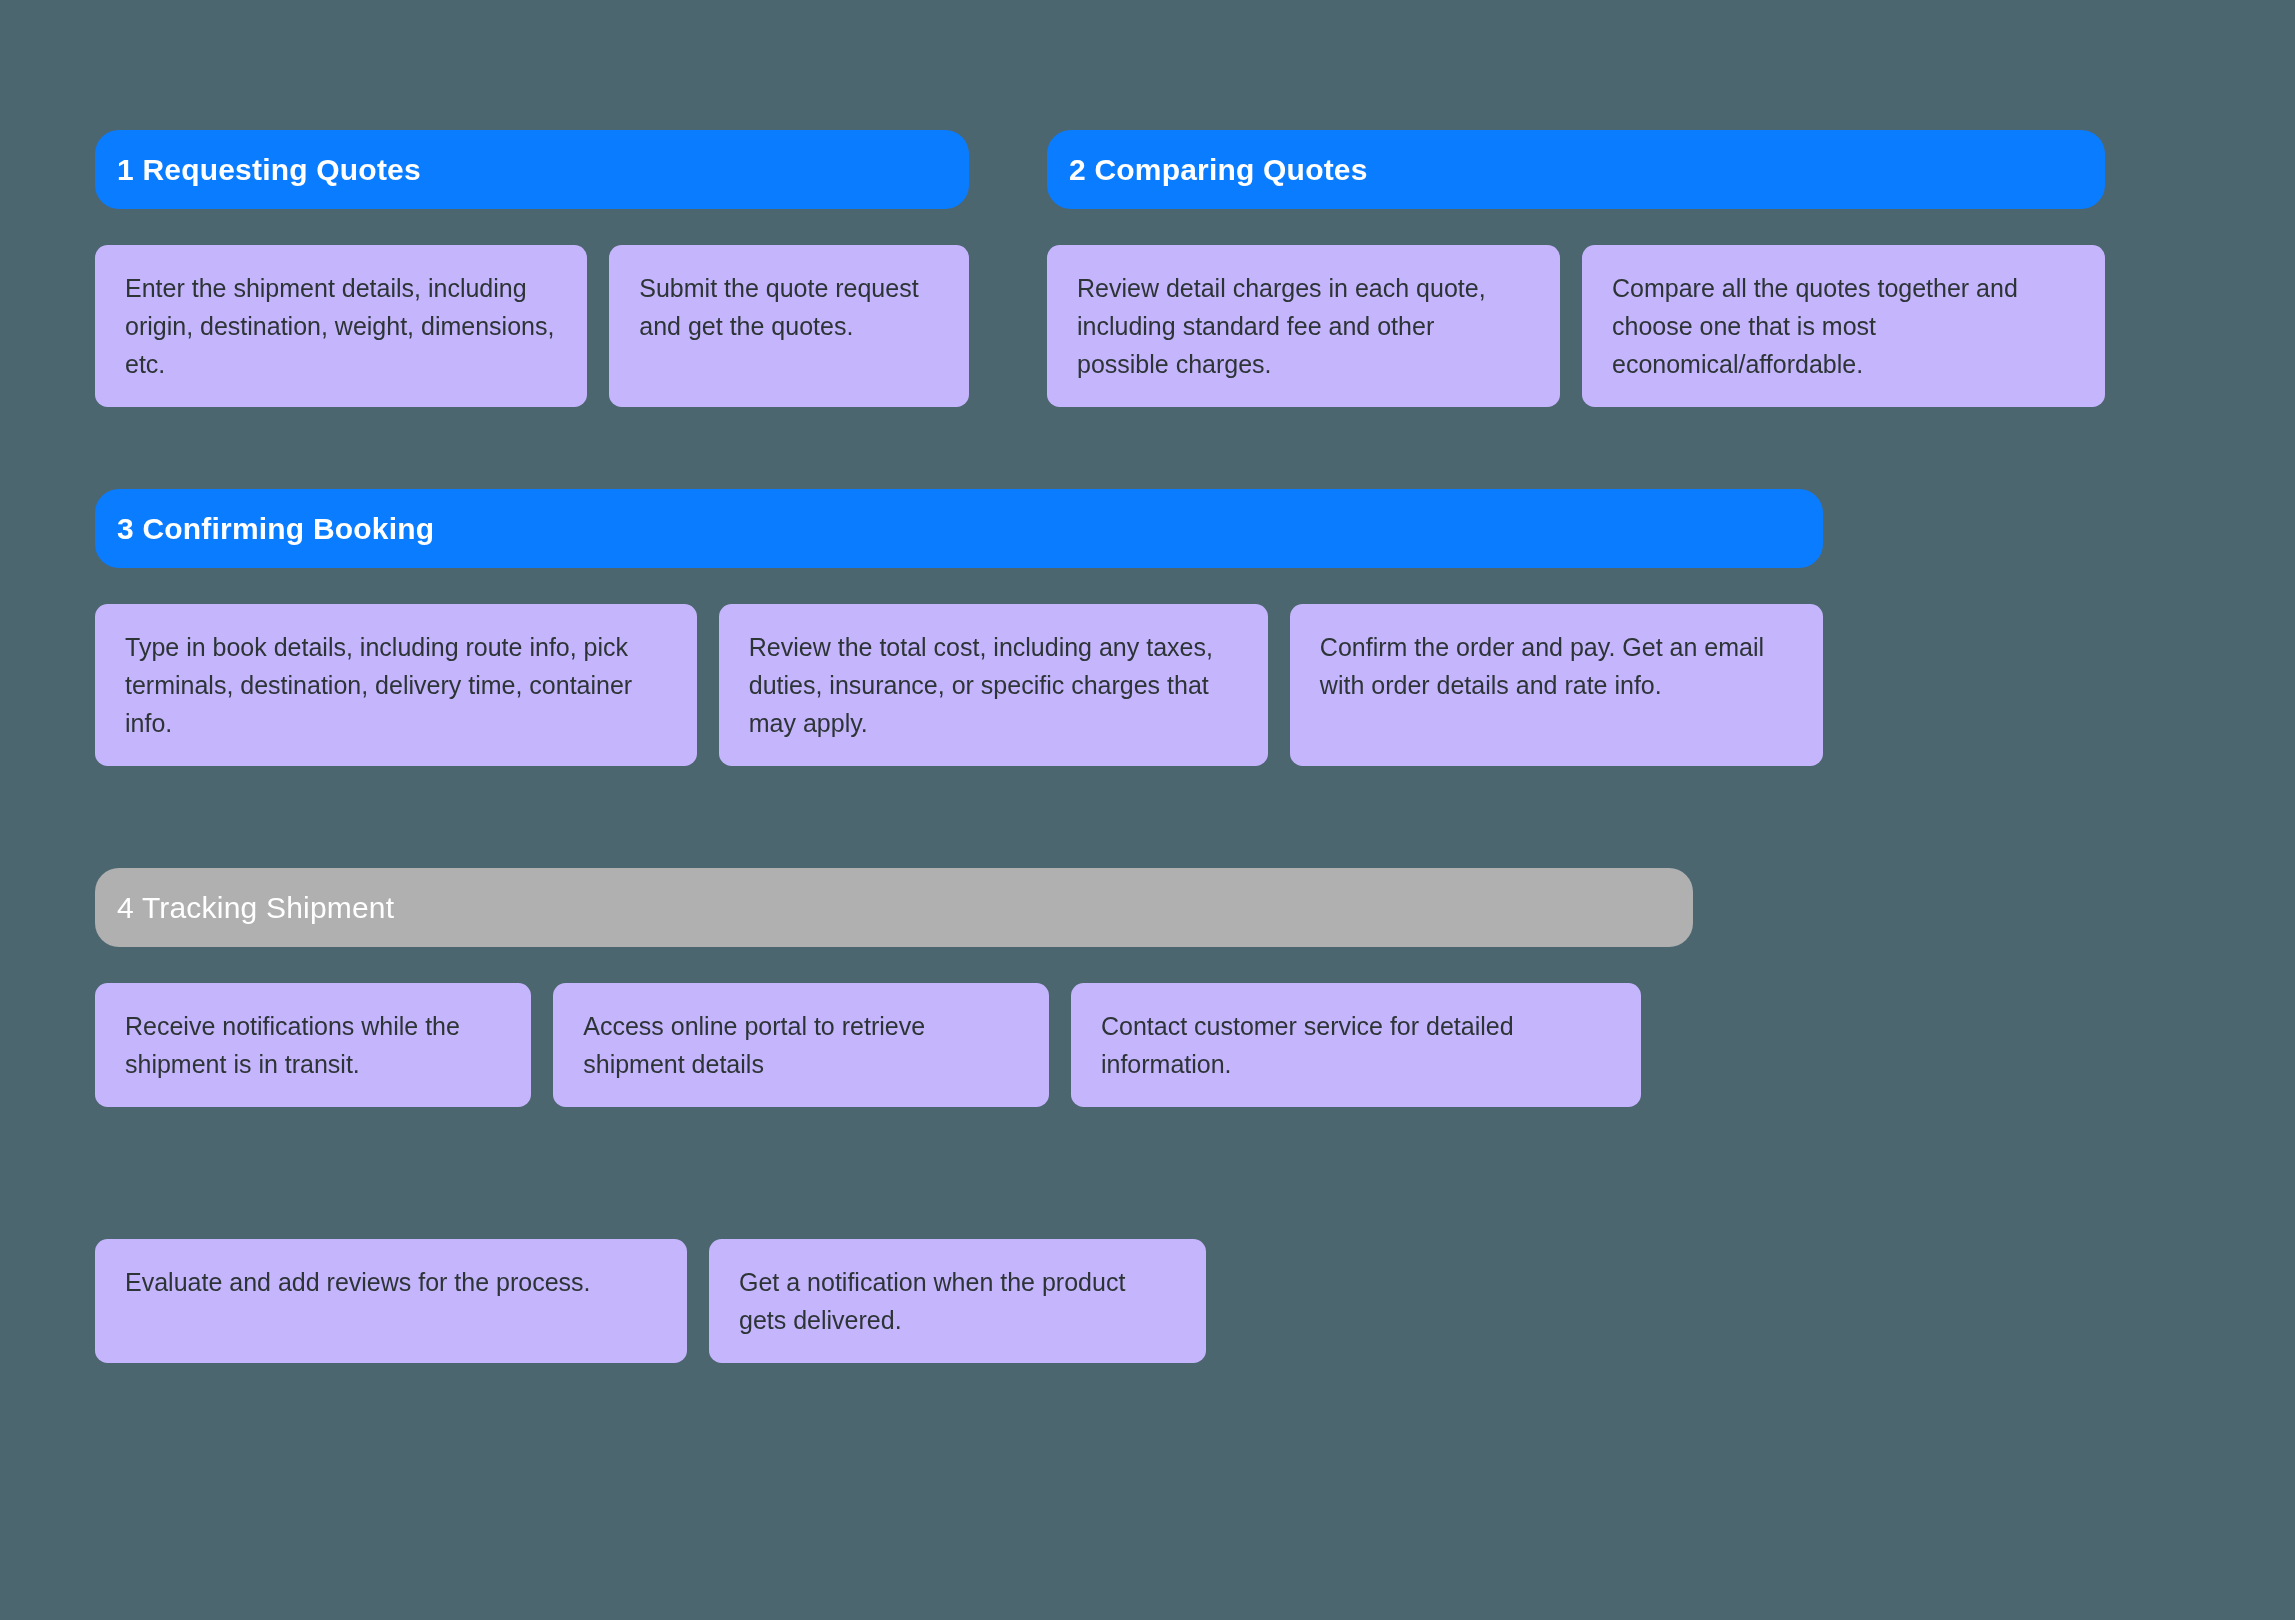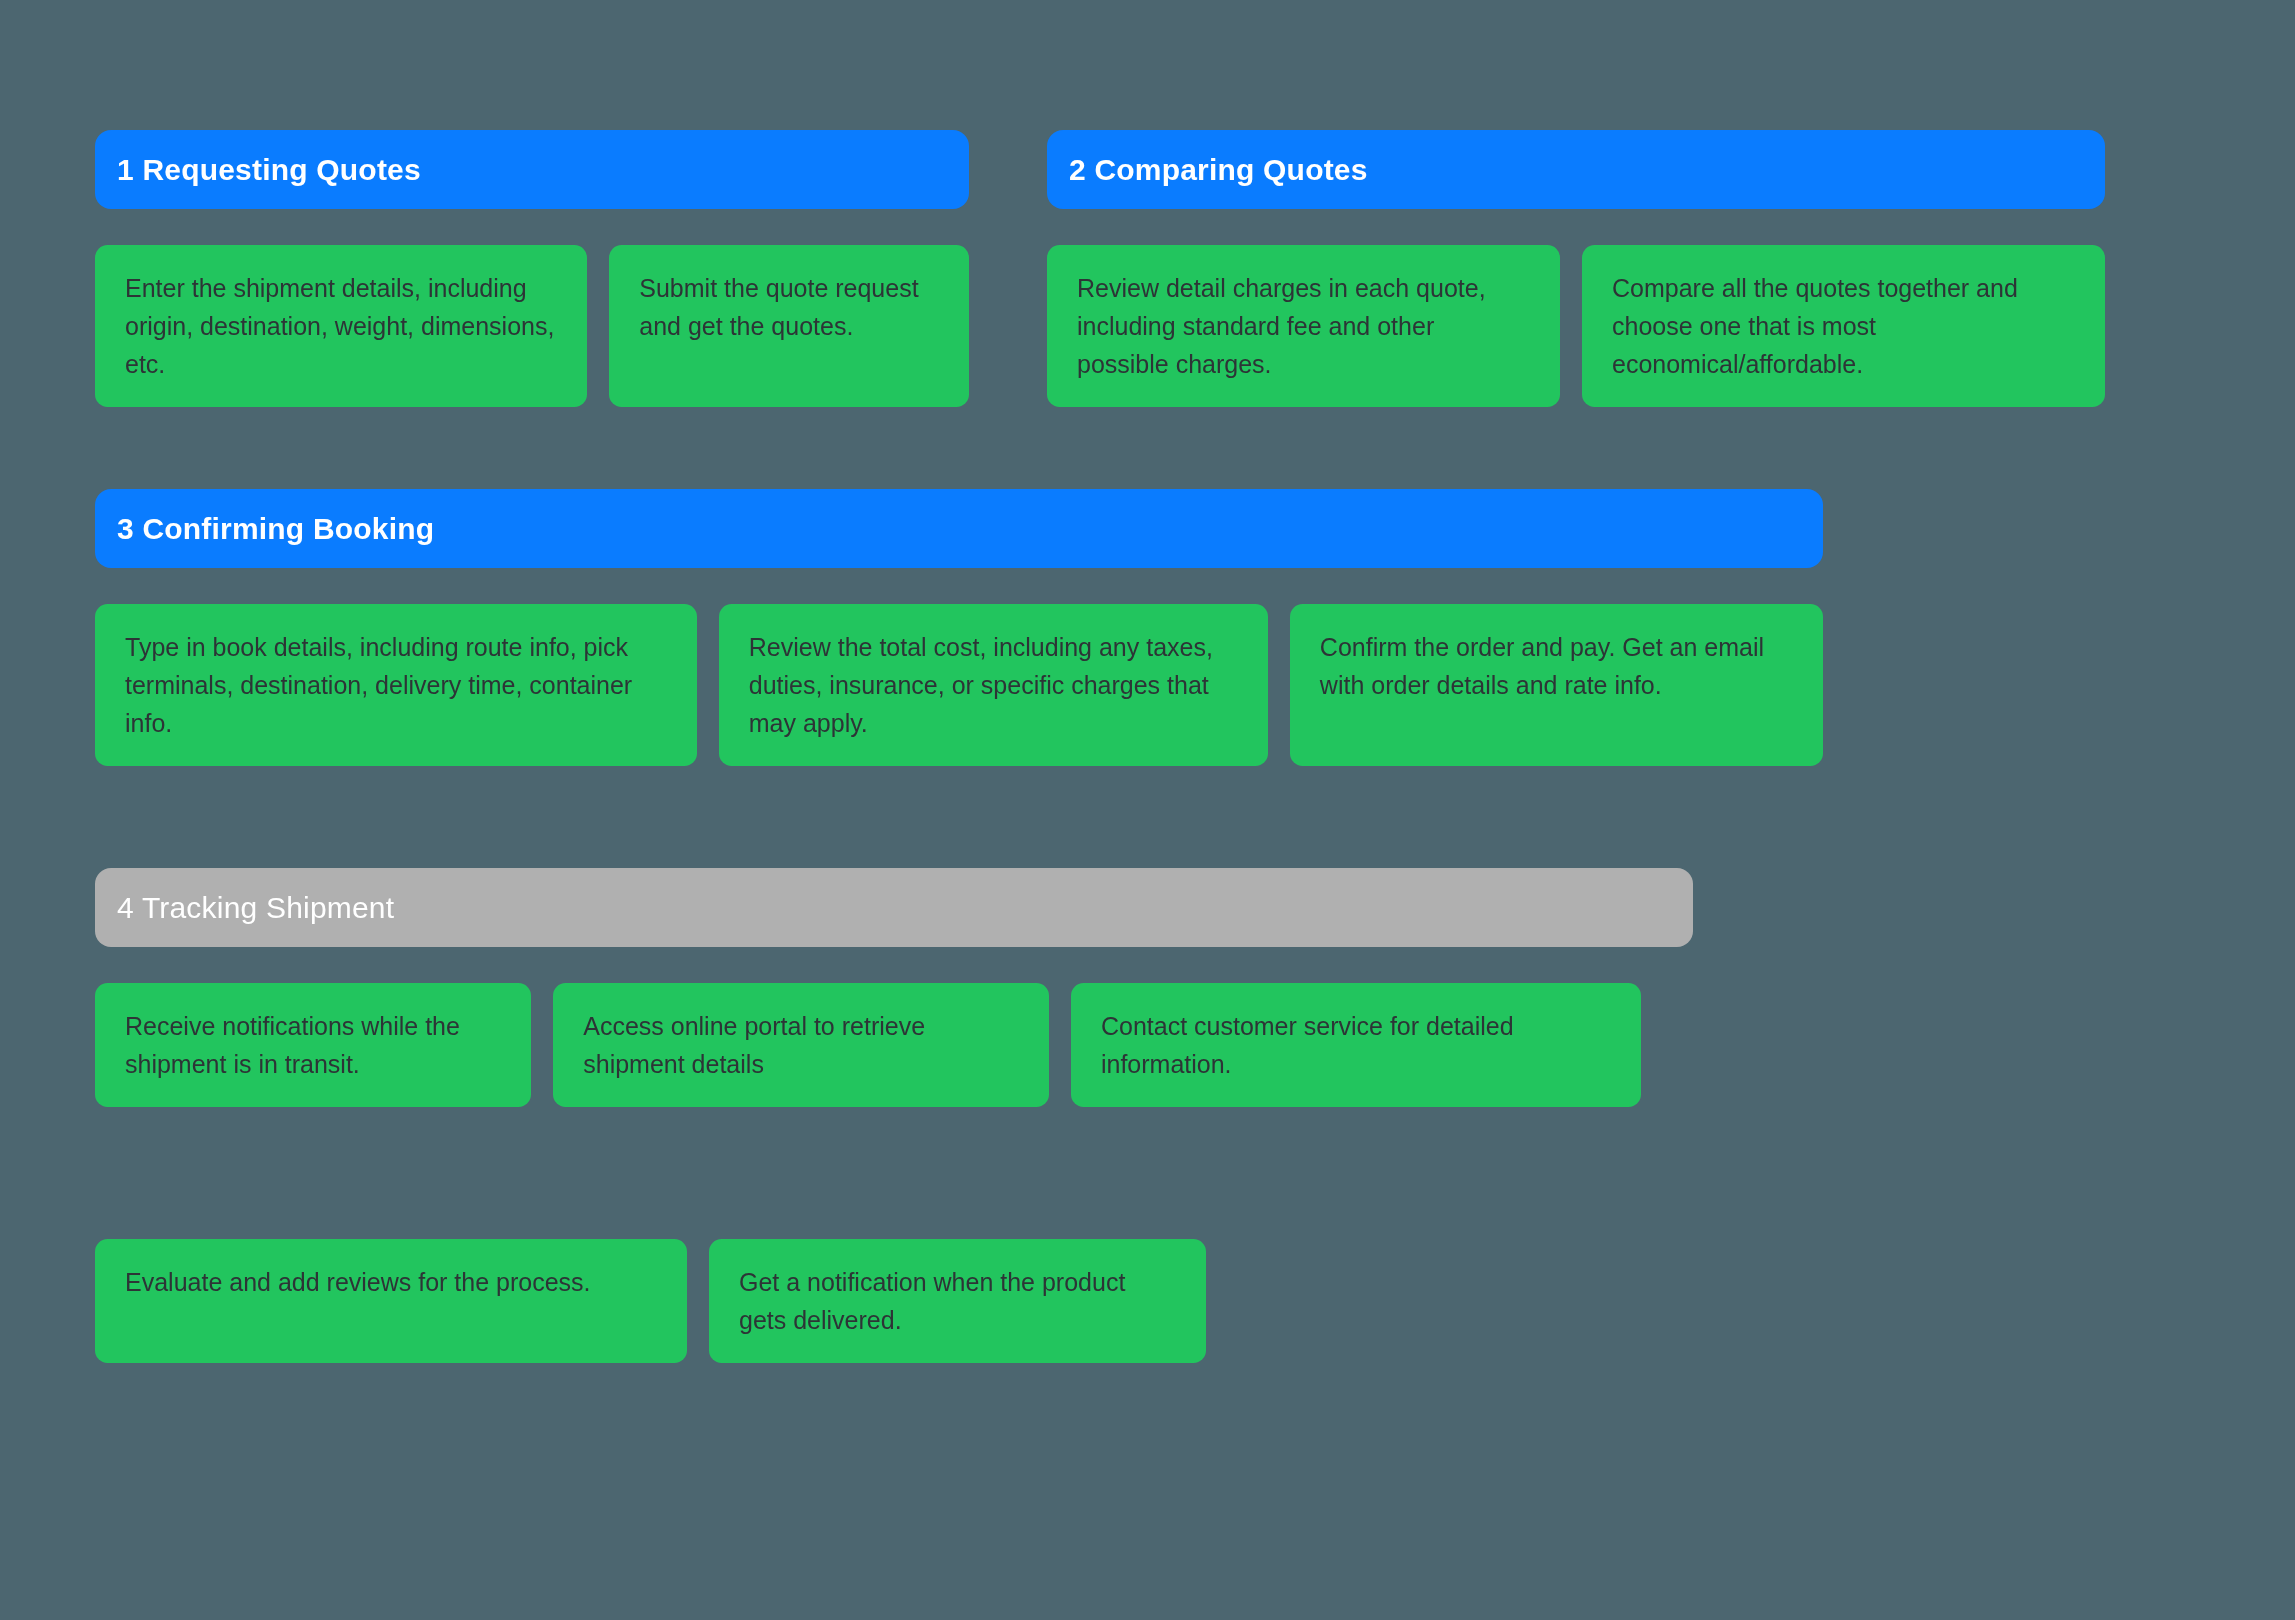--- a/index.html
+++ b/index.html
@@ -27,7 +27,7 @@
 
   .section-header {
     height: 79px;
-    border-radius: 16px;
+    border-radius: 24px;
     display: flex;
     align-items: center;
     padding: 0 22px;

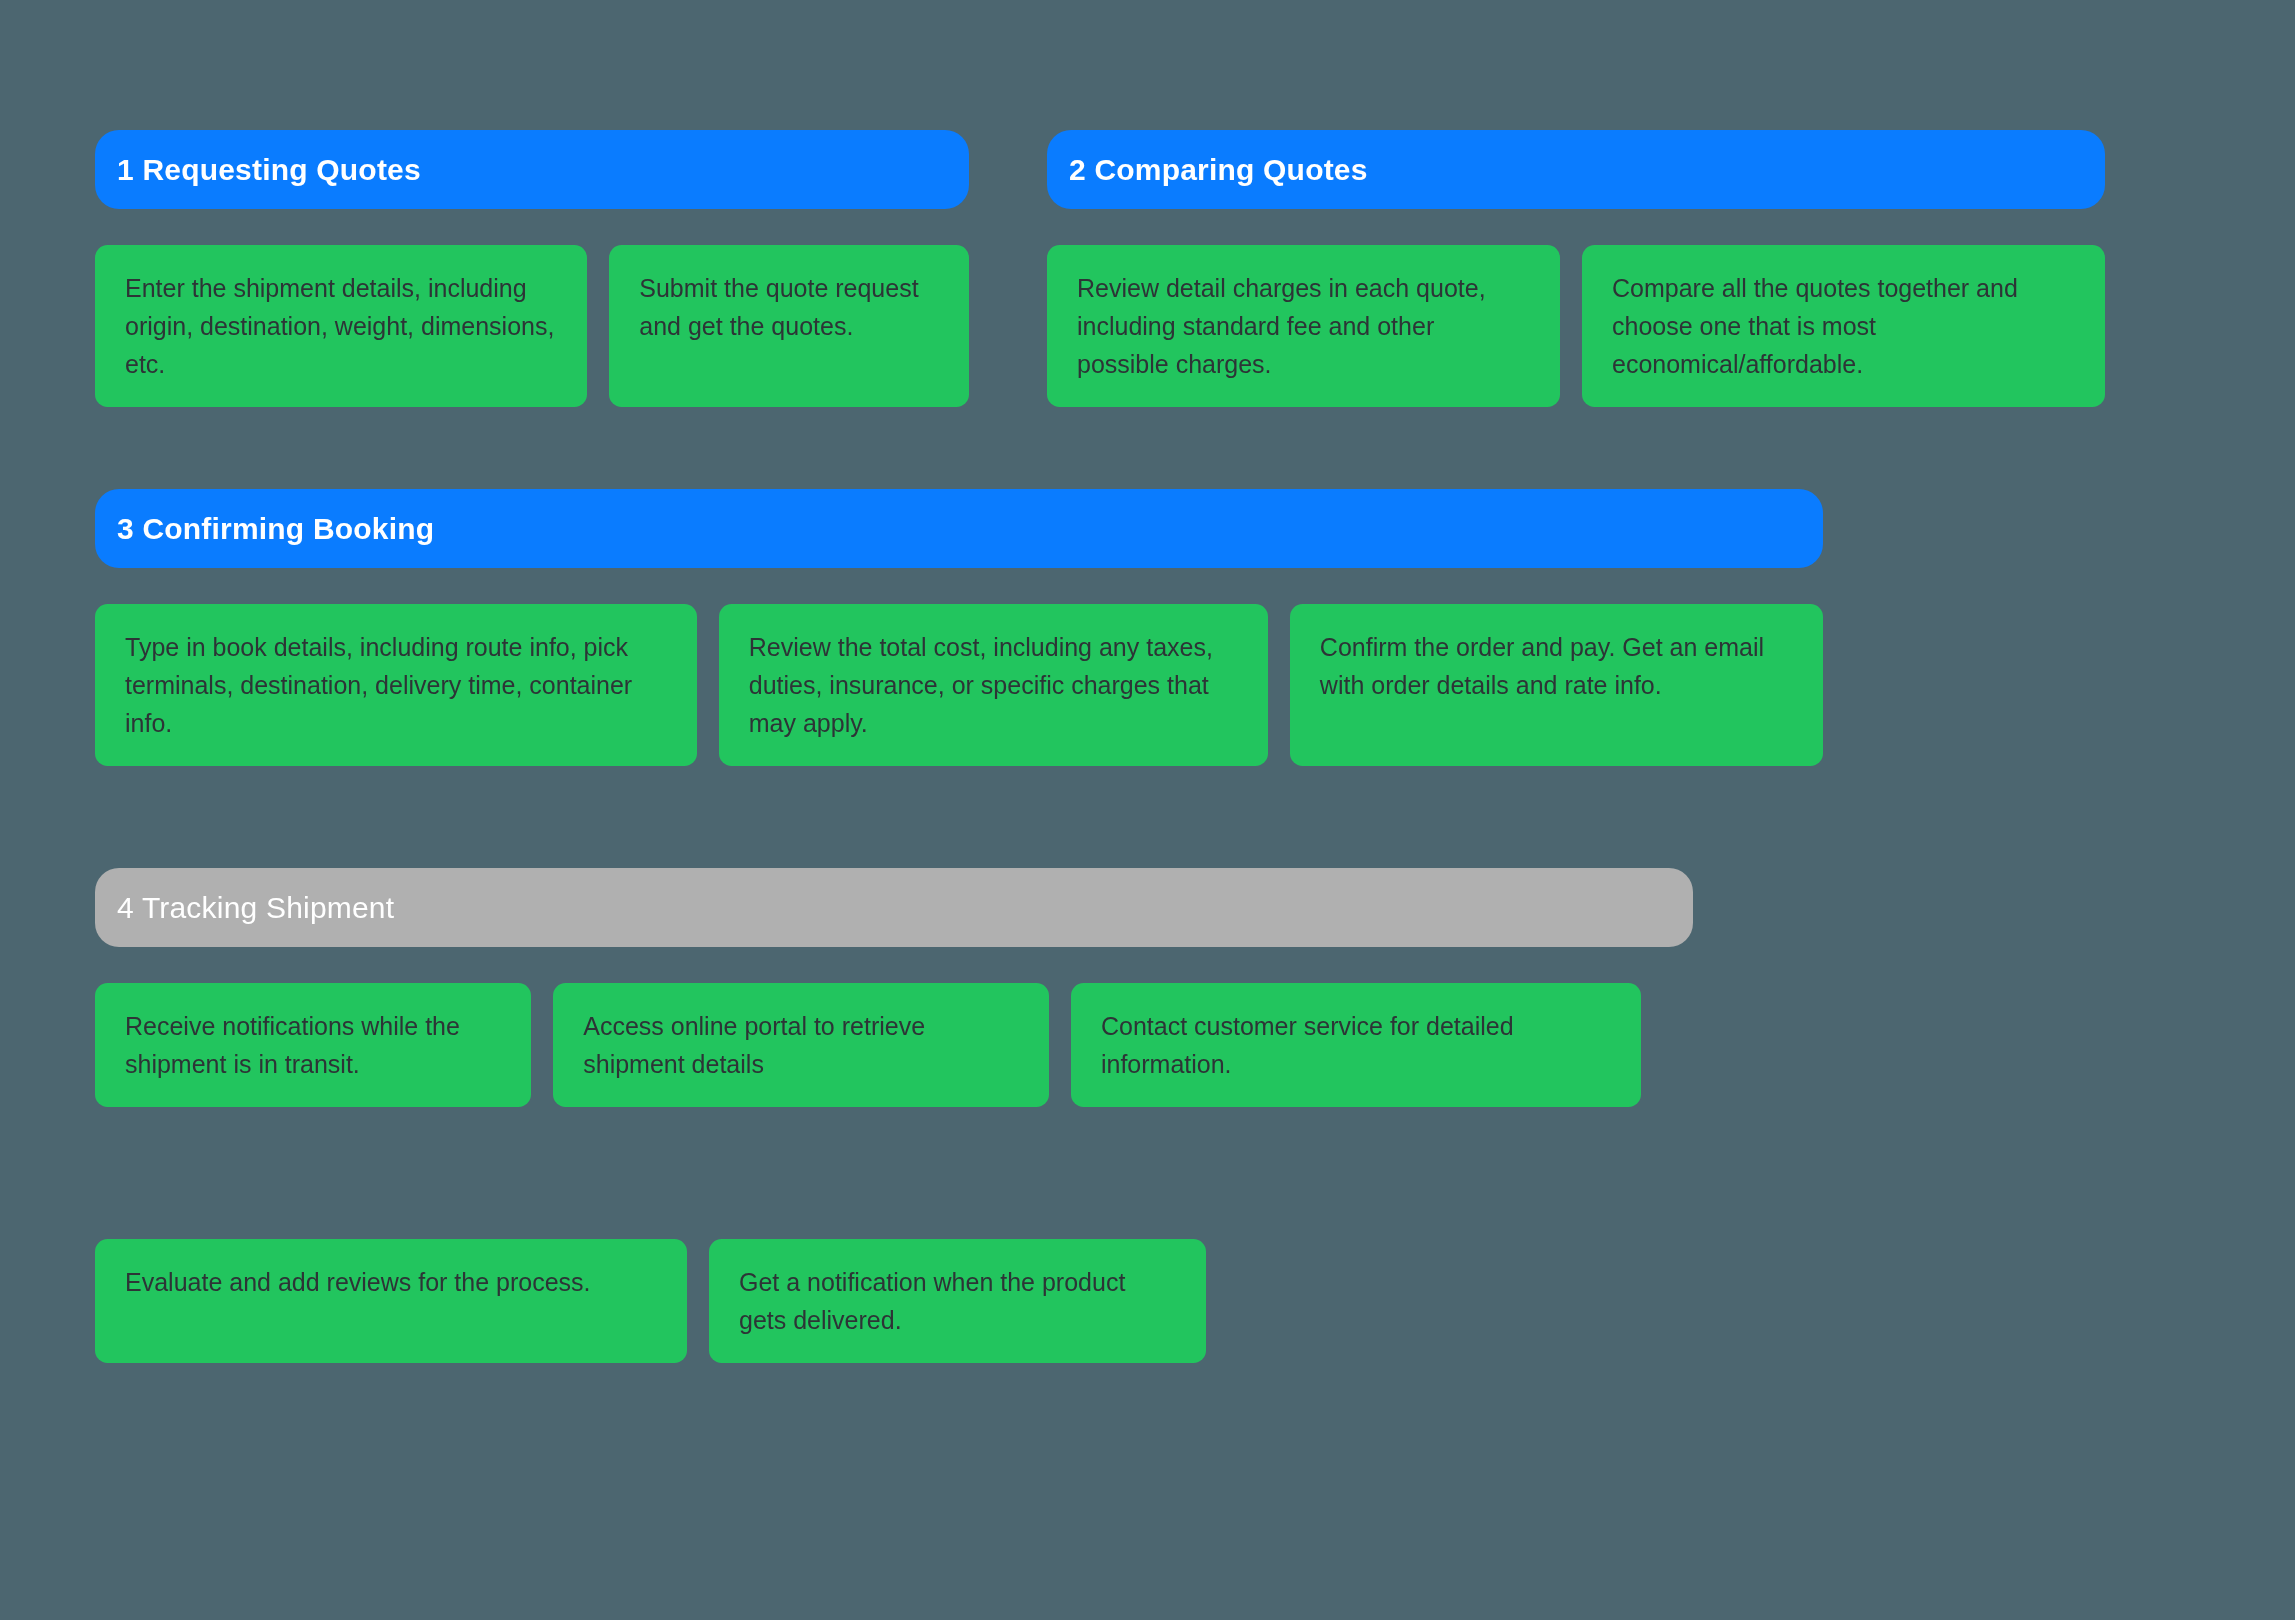--- a/index.html
+++ b/index.html
@@ -55,7 +55,7 @@
   }
 
   .card {
-    background: #22c55e;
+    background: #c4b5fd;
     border-radius: 12.6px;
     padding: 24px 28px 24px 30px;
     color: #2D3436;

